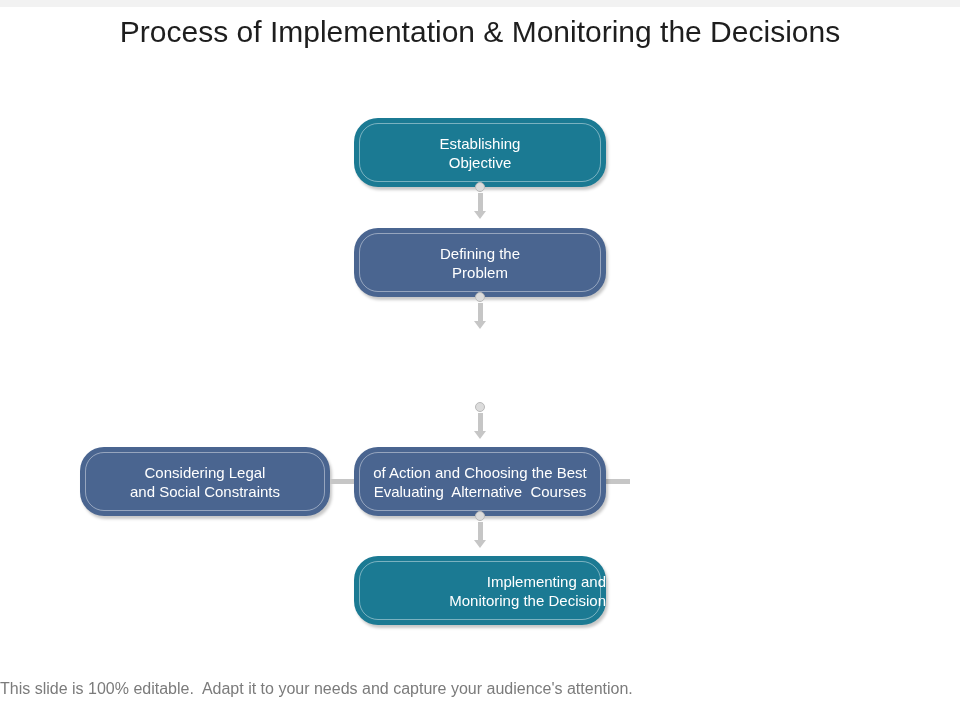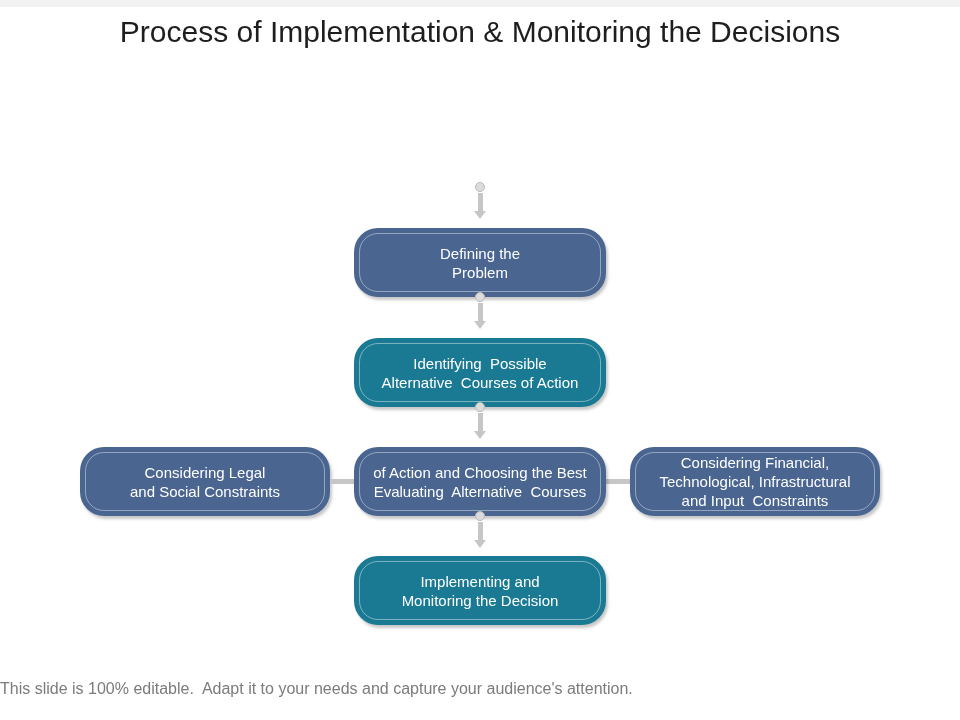--- a/index.html
+++ b/index.html
@@ -90,6 +90,10 @@
 
   <h1 class="slide-title" style="margin:0;font-weight:400;">Process of Implementation &amp; Monitoring the Decisions</h1>
 
+  <div class="box teal" style="left:354px;top:118px;width:252px;height:69px;">
+    <div class="box-line">Establishing</div>
+    <div class="box-line">Objective</div>
+  </div>
 
   <div class="vconn" style="left:474px;top:182px;">
     <span class="dot"></span>

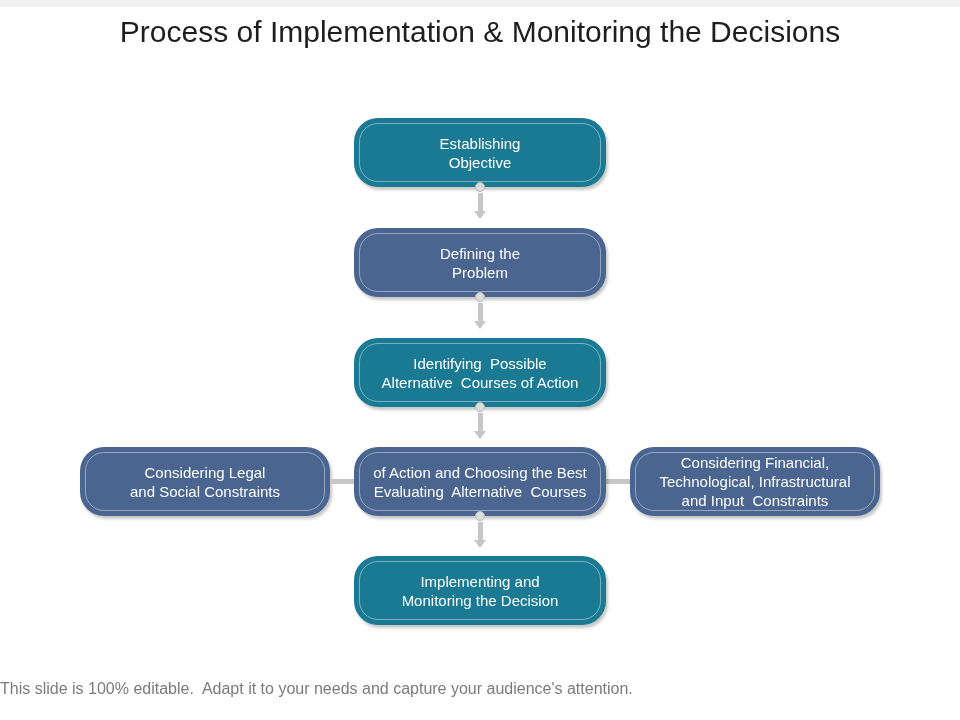--- a/index.html
+++ b/index.html
@@ -112,10 +112,6 @@
     <span class="head"></span>
   </div>
 
-  <div class="box teal" style="left:354px;top:338px;width:252px;height:69px;">
-    <div class="box-line">Identifying  Possible</div>
-    <div class="box-line">Alternative  Courses of Action</div>
-  </div>
 
   <div class="vconn" style="left:474px;top:402px;">
     <span class="dot"></span>

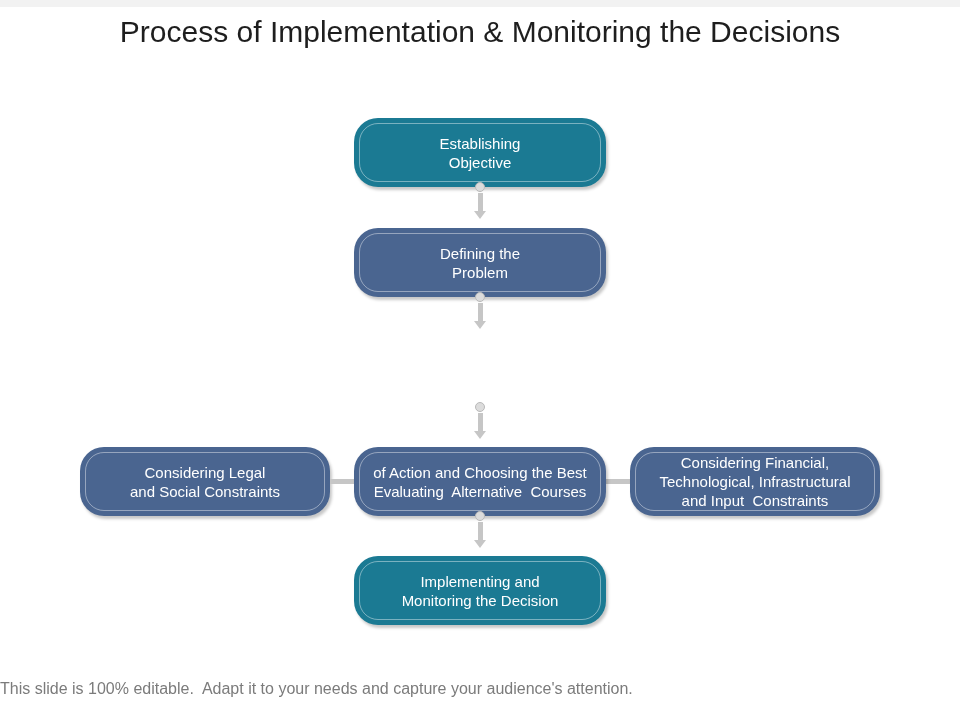--- a/index.html
+++ b/index.html
@@ -132,11 +132,6 @@
     <div class="box-line">Evaluating  Alternative  Courses</div>
   </div>
 
-  <div class="box blue" style="left:630px;top:447px;width:250px;height:69px;">
-    <div class="box-line">Considering Financial,</div>
-    <div class="box-line">Technological, Infrastructural</div>
-    <div class="box-line">and Input  Constraints</div>
-  </div>
 
   <div class="vconn" style="left:474px;top:511px;">
     <span class="dot"></span>

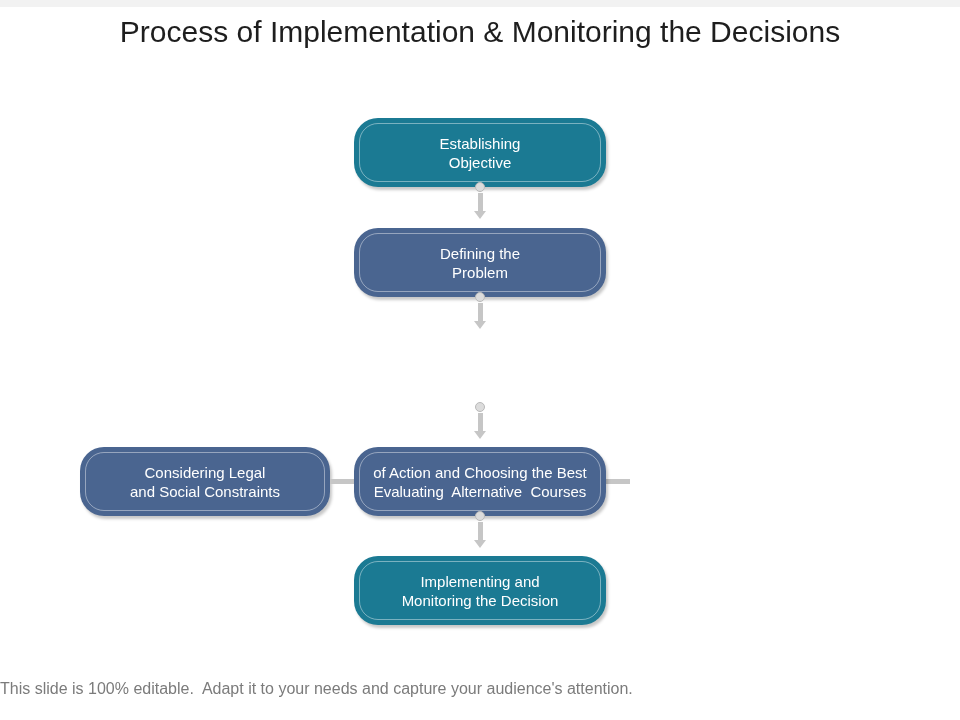--- a/index.html
+++ b/index.html
@@ -139,7 +139,7 @@
     <span class="head"></span>
   </div>
 
-  <div class="box teal" style="left:354px;top:556px;width:252px;height:69px;">
+  <div class="box teal" style="left:354px;top:556px;width:252px;height:69px;align-items:flex-end;">
     <div class="box-line">Implementing and</div>
     <div class="box-line">Monitoring the Decision</div>
   </div>

